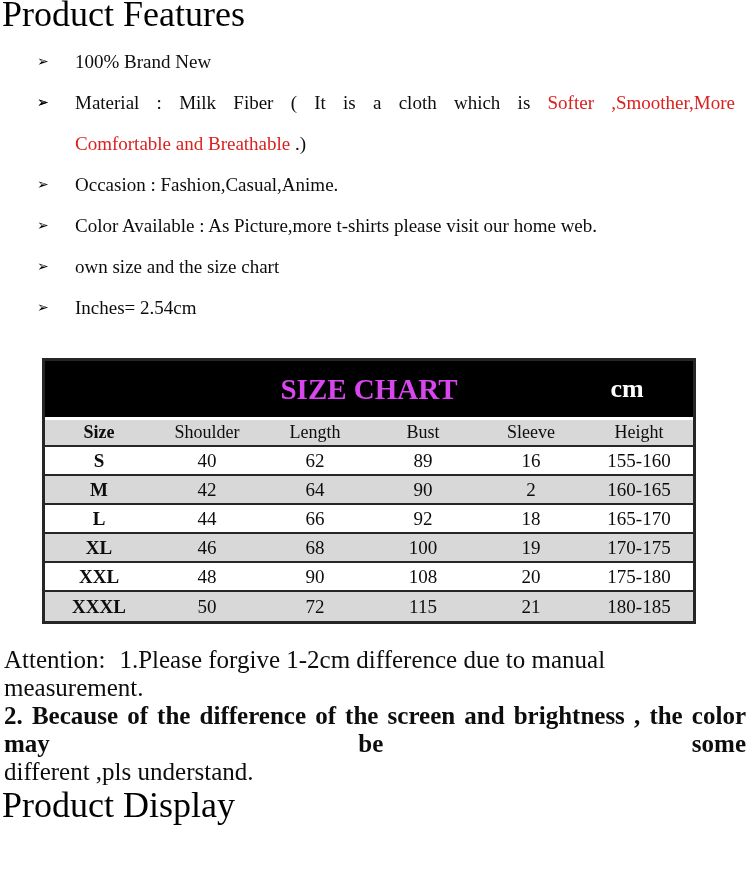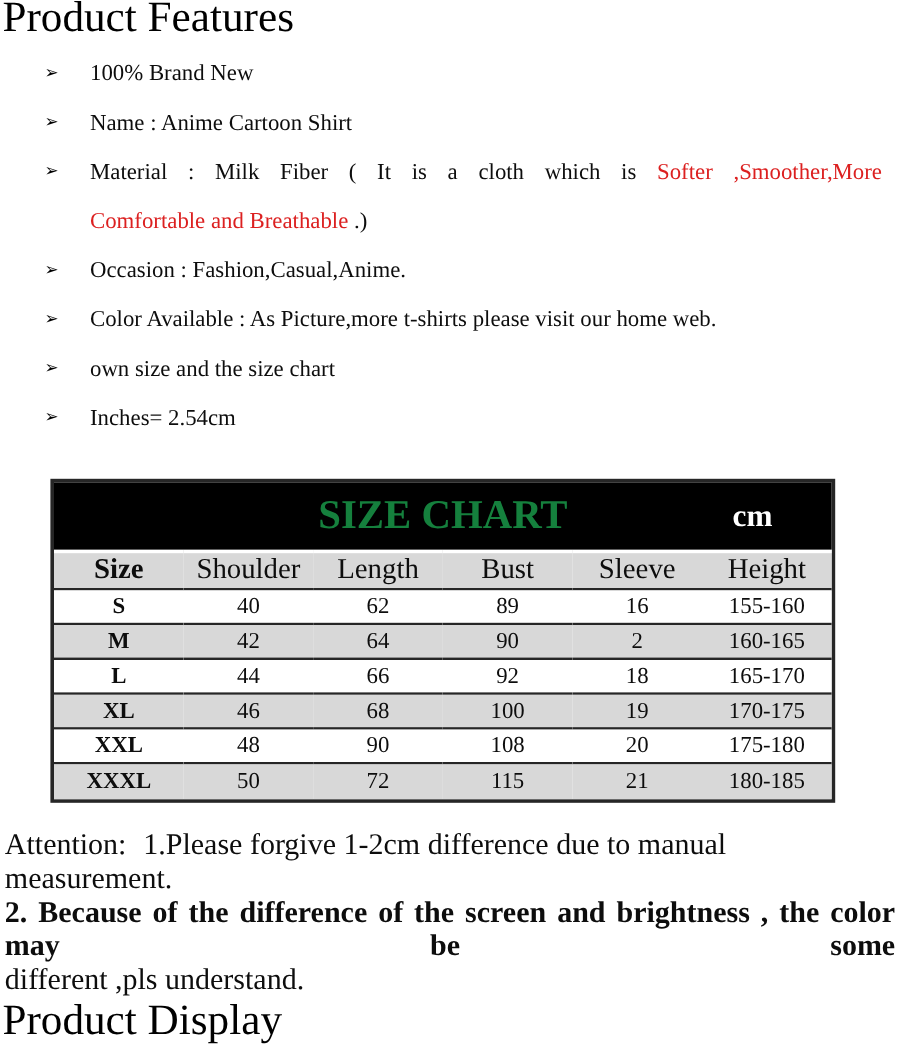--- a/index.html
+++ b/index.html
@@ -101,7 +101,6 @@
   </li>
   <li>
     <span class="bullet">➢</span>
-    <span>Name : Anime Cartoon Shirt</span>
   </li>
   <li>
     <span class="bullet">➢</span>

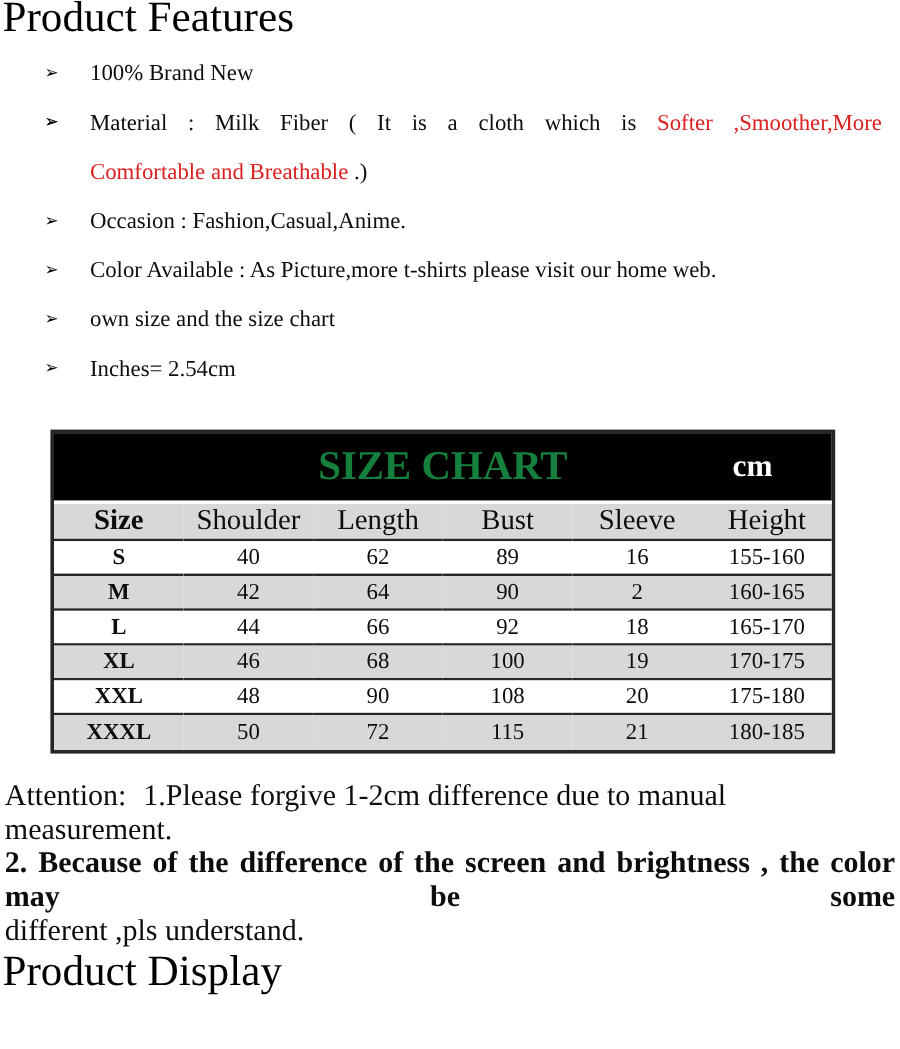--- a/index.html
+++ b/index.html
@@ -58,7 +58,7 @@
     height:56px;position:relative;text-align:center;
   }
   .band-title{
-    color:#15803d;font-size:34px;font-weight:bold;
+    color:#d946ef;font-size:29px;font-weight:bold;
   }
   .band-unit{
     position:absolute;right:12px;top:50%;transform:translateY(-50%);

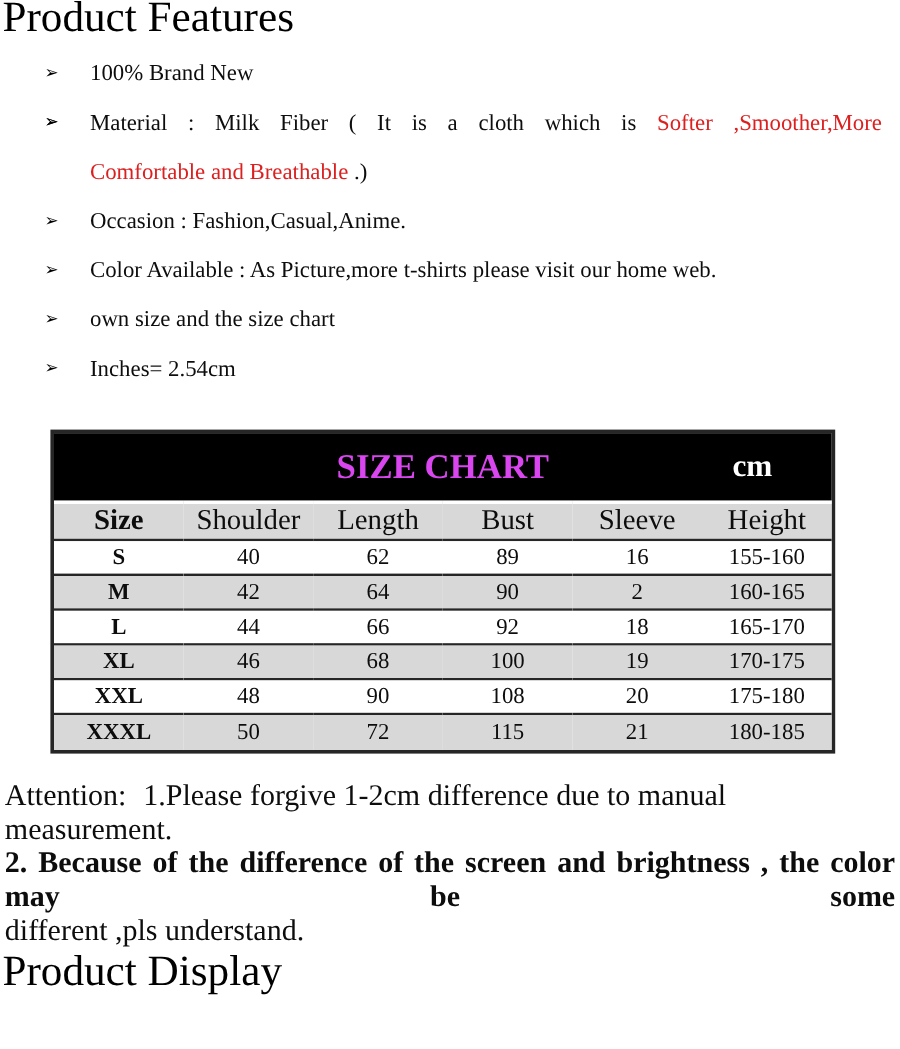--- a/index.html
+++ b/index.html
@@ -69,7 +69,7 @@
     background:var(--table-row-alt-bg);
     border-top:3px solid #ffffff;
     border-bottom:2px solid var(--table-border);
-    height:30px;font-weight:normal;font-size:24px;
+    height:30px;font-weight:normal;font-size:18px;
   }
   .cols th.size-col{font-weight:bold;}
   .size-table tbody td{

